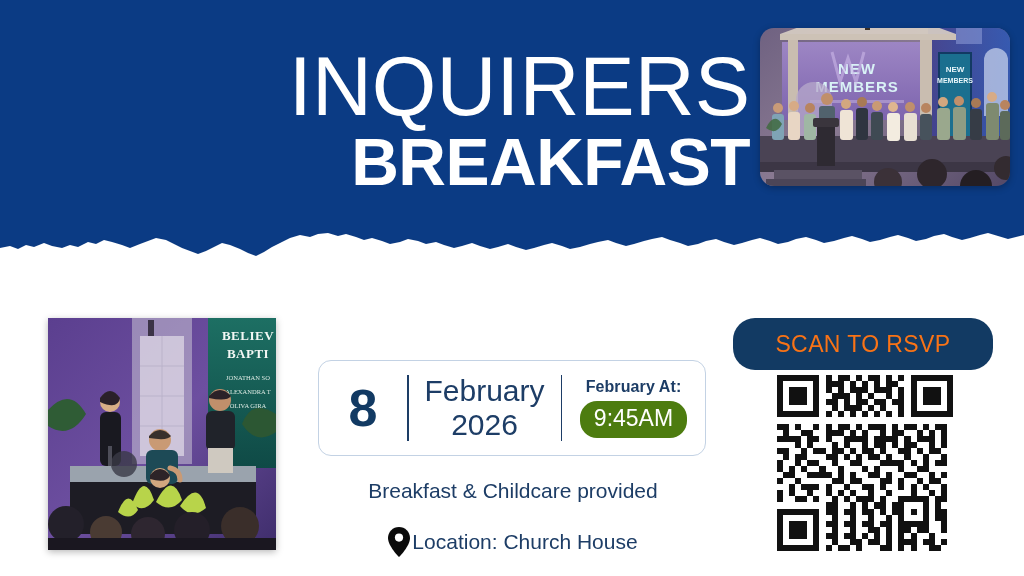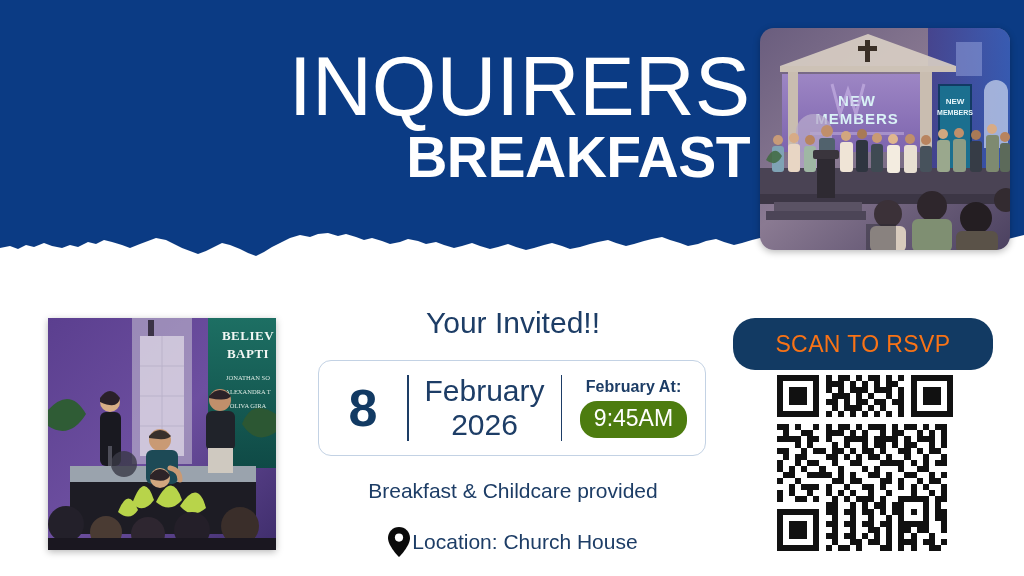--- a/index.html
+++ b/index.html
@@ -43,7 +43,7 @@
     position:absolute; border-radius:14px; overflow:hidden;
     box-shadow:0 2px 7px rgba(0,0,0,0.28);
   }
-  .photo-top { left:760px; top:28px; width:250px; height:222px; z-index:6; }
+  .photo-top { left:760px; top:28px; width:250px; height:158px; z-index:6; }
   .photo-left { left:48px; top:318px; width:228px; height:232px; z-index:3; border-radius:0; }
   .photo svg { display:block; width:100%; height:100%; }
 

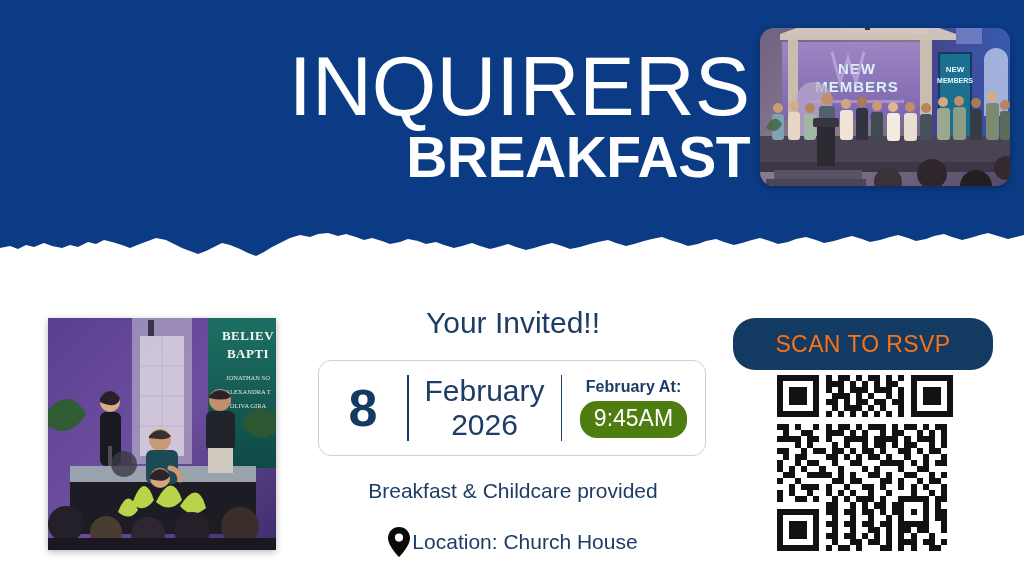--- a/index.html
+++ b/index.html
@@ -34,7 +34,7 @@
     letter-spacing:0px; white-space:nowrap;
   }
   .title-line2 {
-    font-size:57px; line-height:1.0; font-weight:700; color:#ffffff;
+    font-size:66px; line-height:1.0; font-weight:700; color:#ffffff;
     letter-spacing:-0.5px; white-space:nowrap; margin-top:2px;
   }
 

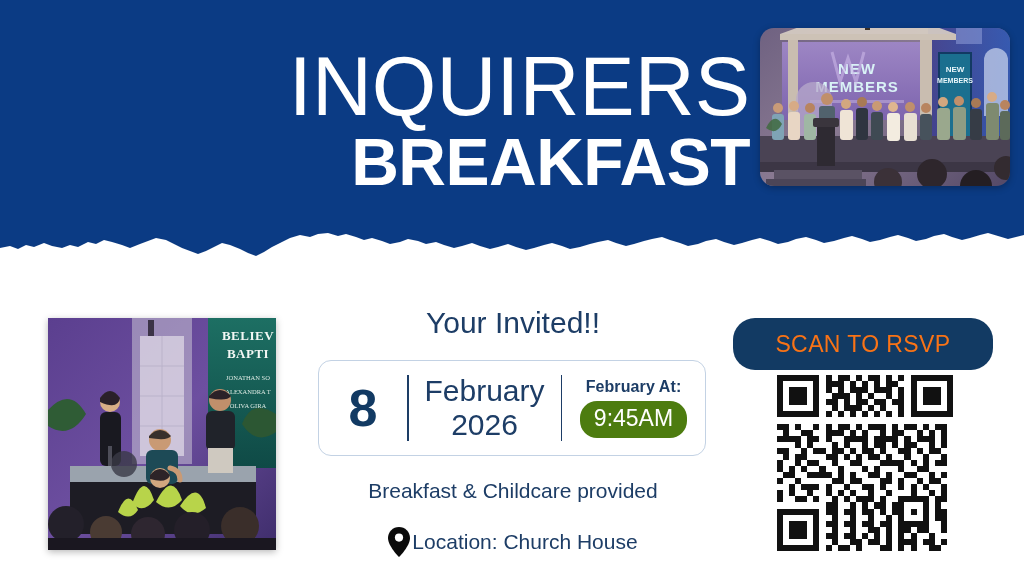--- a/index.html
+++ b/index.html
@@ -315,7 +315,6 @@
     </svg>
   </div>
 
-  <div class="invited">Your Invited!!</div>
 
   <div class="date-card">
     <div class="dc-day">8</div>

